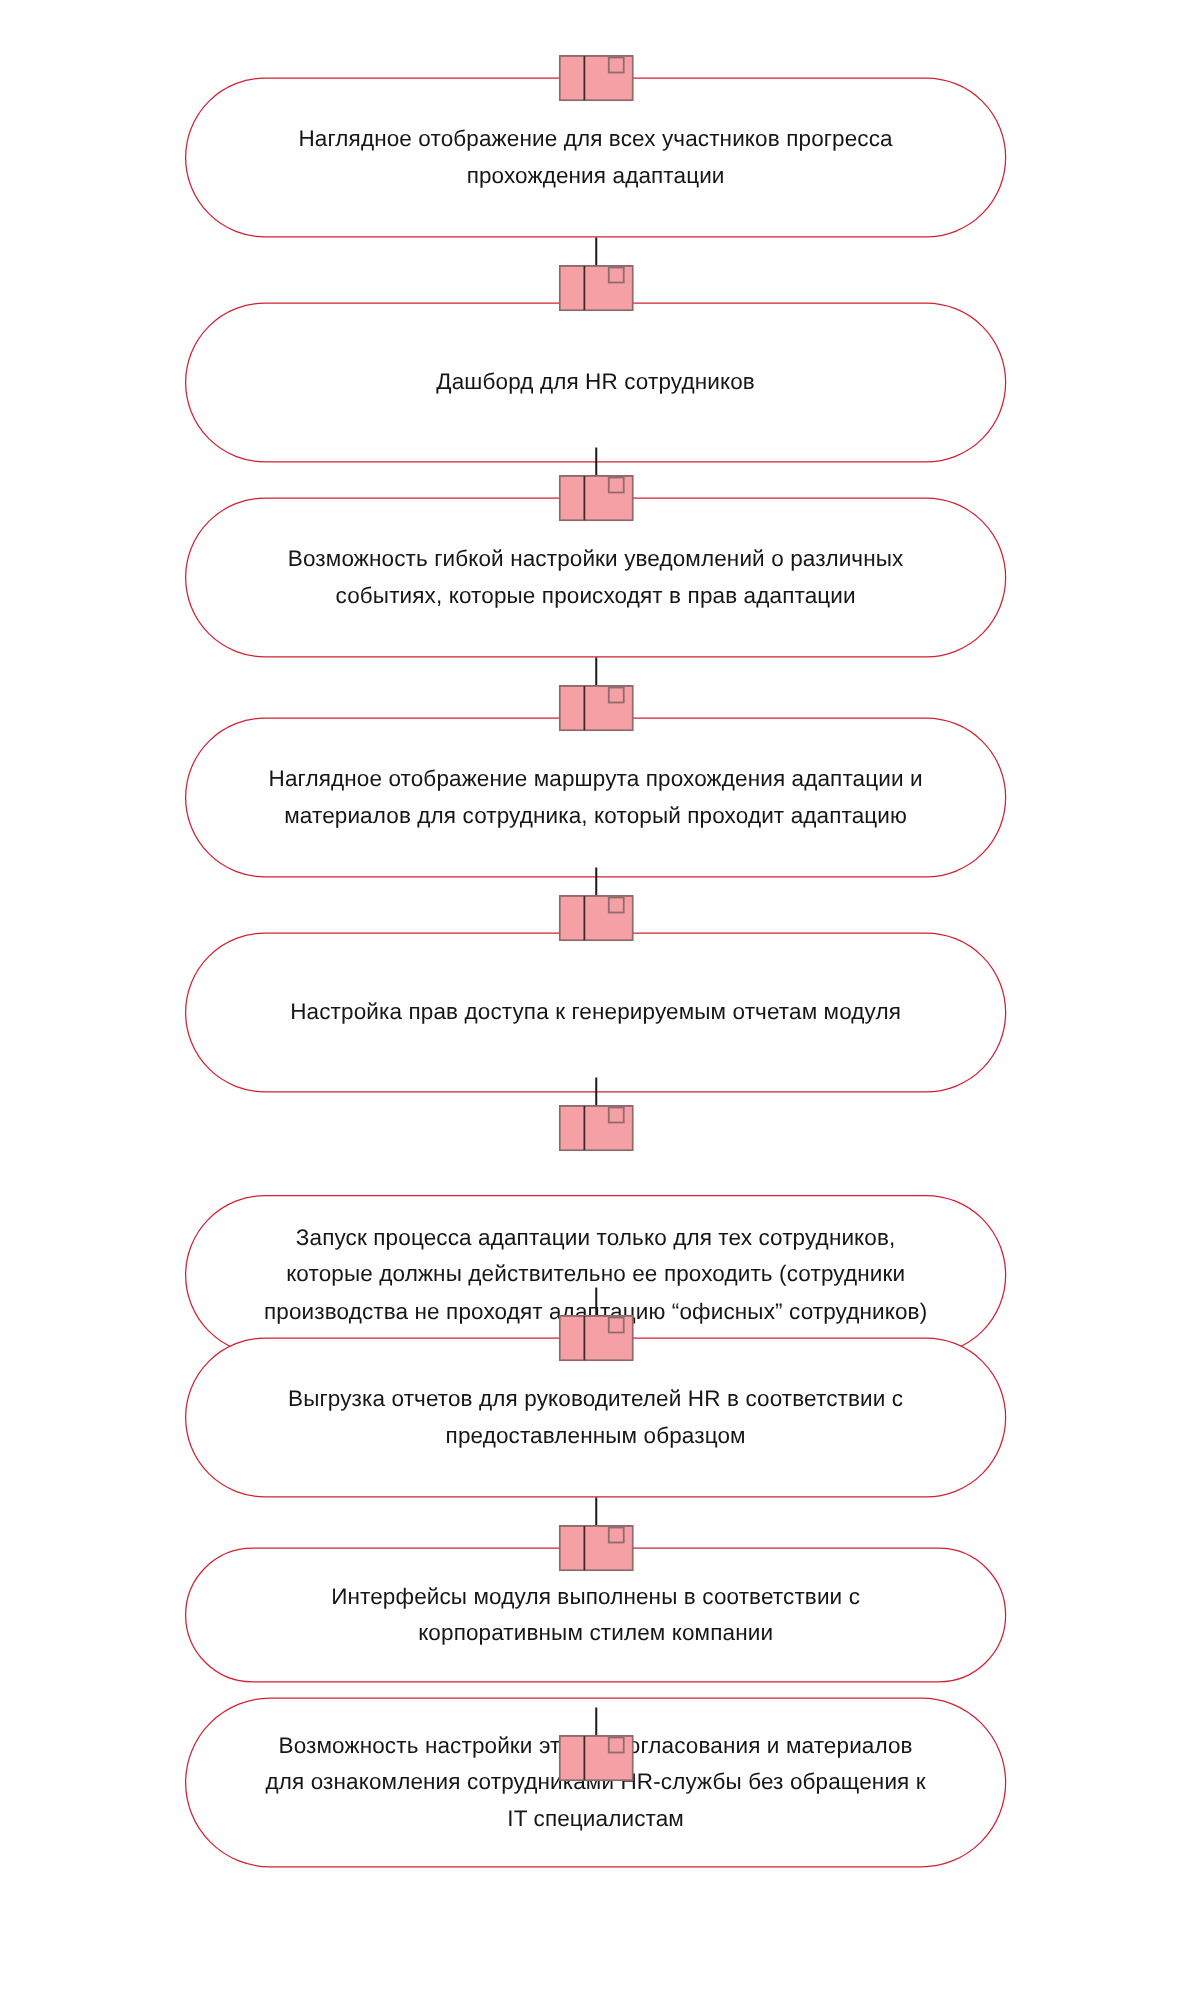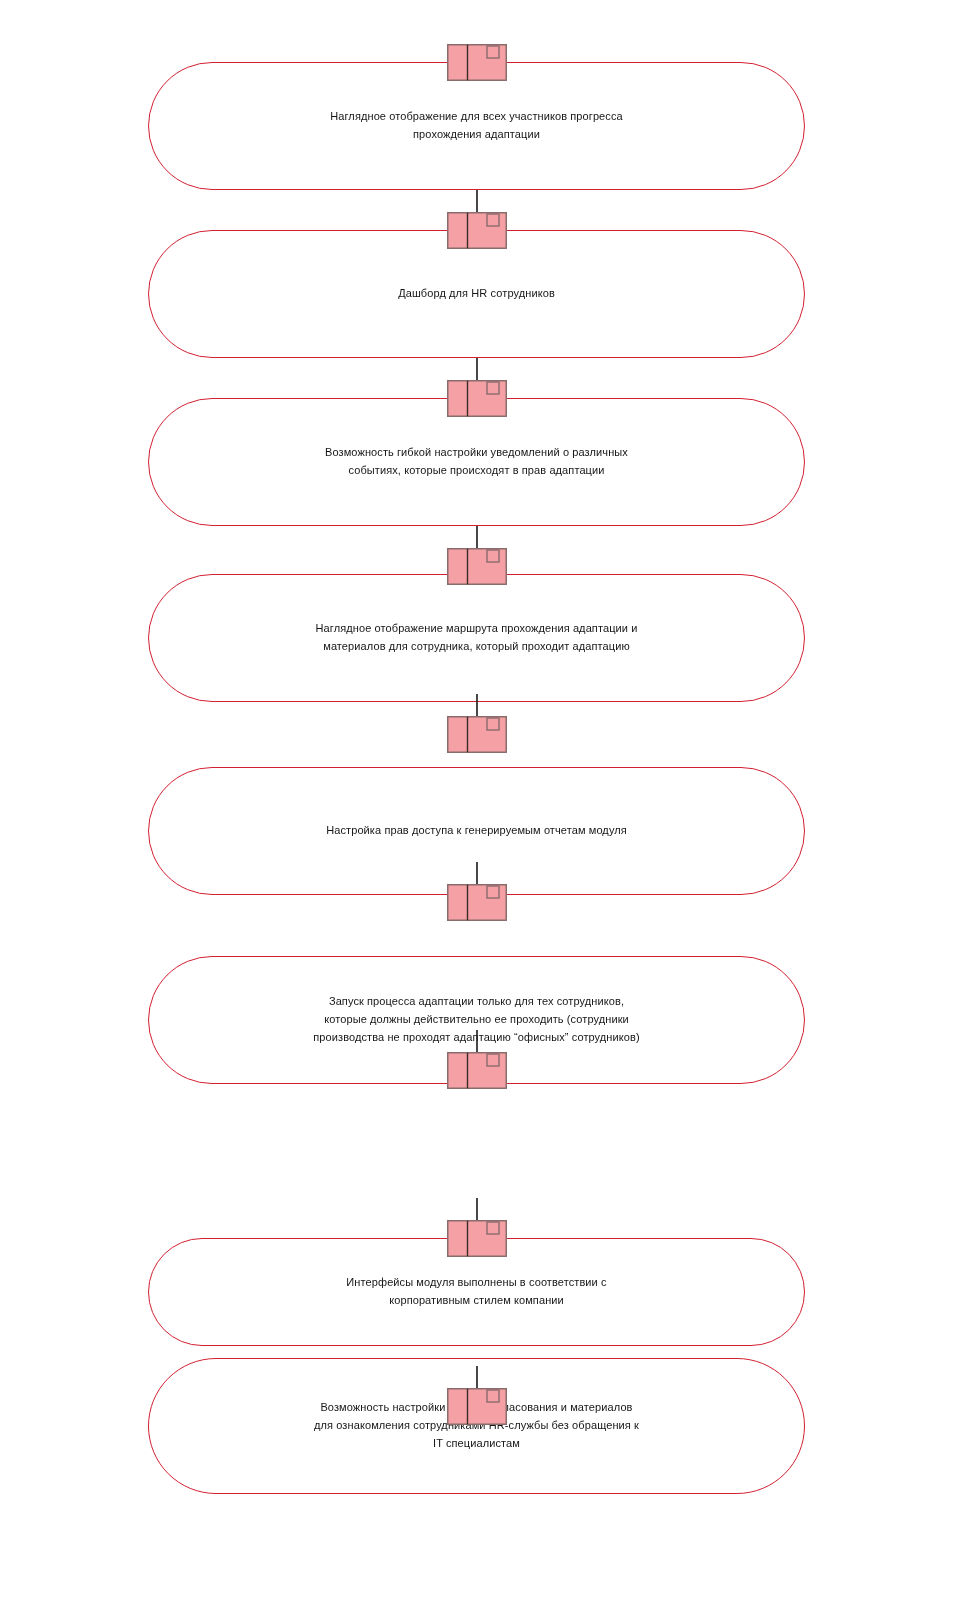--- a/index.html
+++ b/index.html
@@ -41,7 +41,7 @@
     width: 85%;
     margin: 0 auto;
     text-align: center;
-    font-size: 11px;
+    font-size: 18px;
     line-height: 1.62;
     color: #161616;
     letter-spacing: 0.1px;

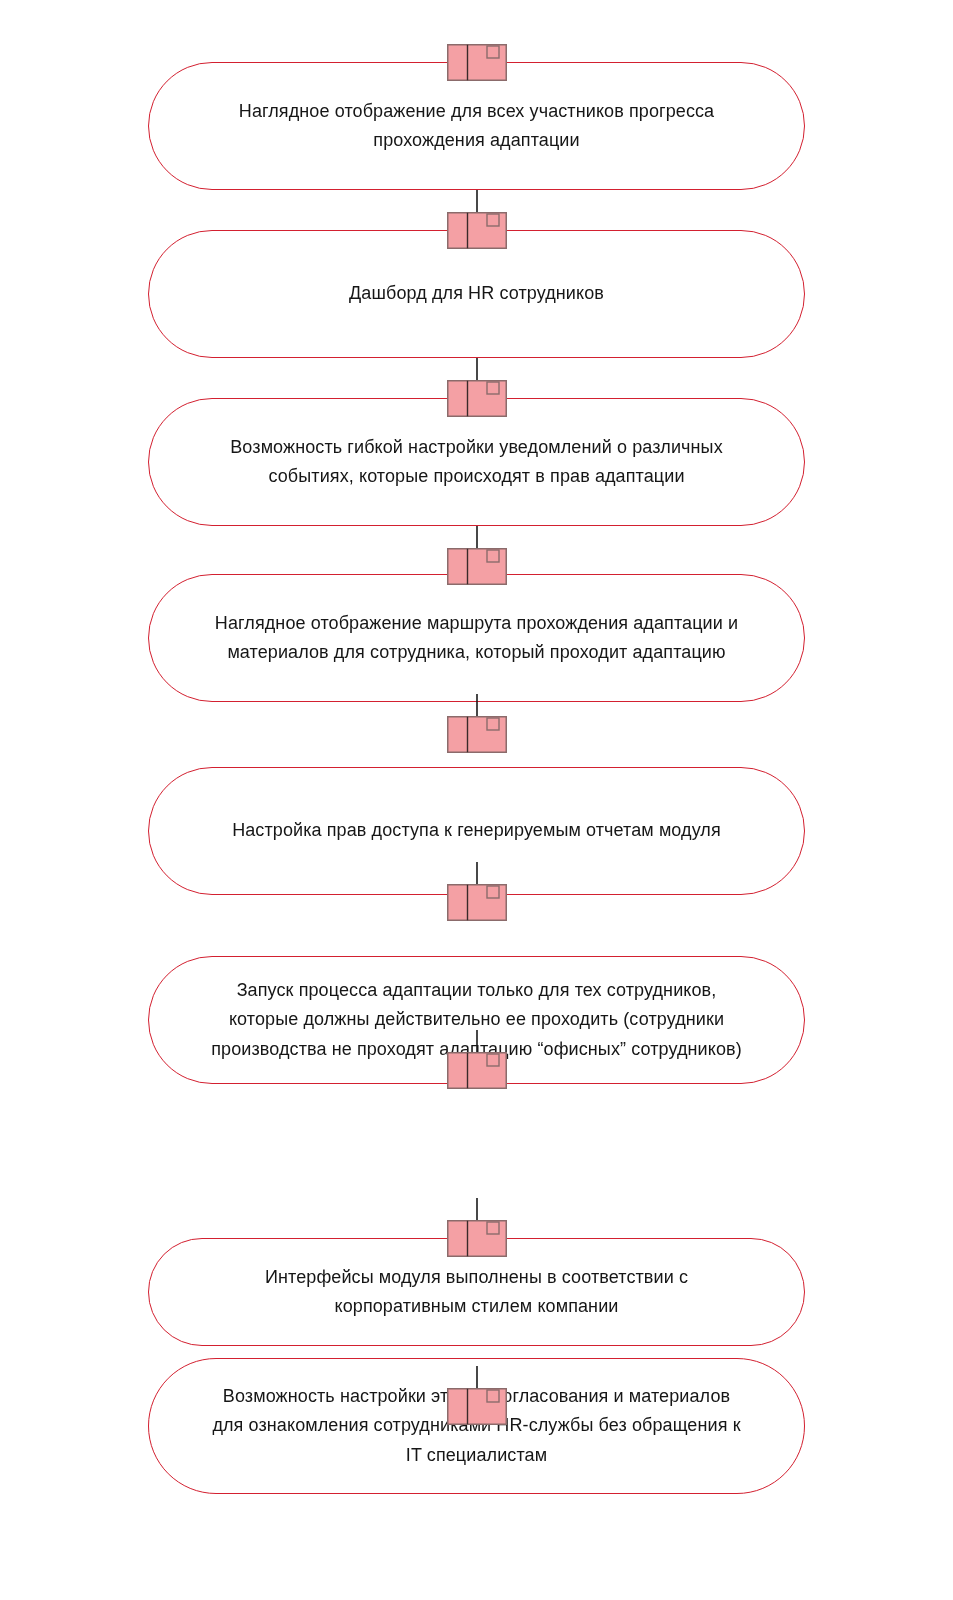--- a/index.html
+++ b/index.html
@@ -95,7 +95,7 @@
     </svg>
   </div>
 
-  <div class="node" style="top:230px; height:128px;">
+  <div class="node" style="top:242px; height:128px;">
     <span class="node-label">Дашборд для HR сотрудников</span>
   </div>
   <div class="node-icon" style="top:212px;">

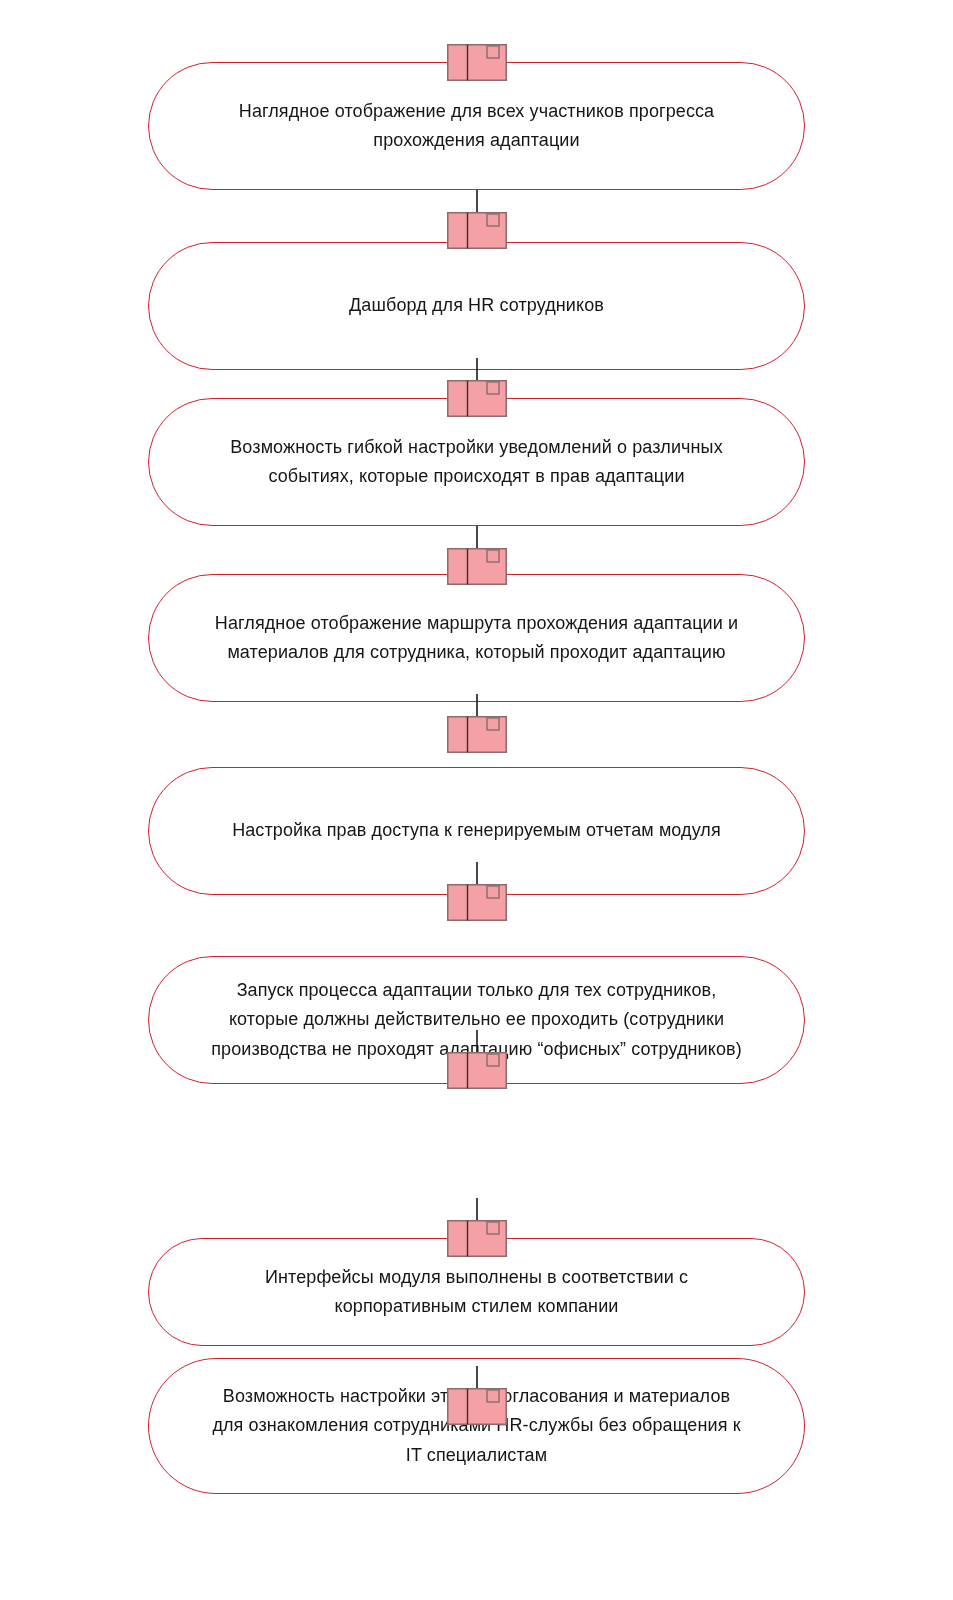--- a/index.html
+++ b/index.html
@@ -151,7 +151,7 @@
     </svg>
   </div>
 
-  <div class="node" style="top:767px; height:128px;">
+  <div class="node" style="top:746px; height:128px;">
     <span class="node-label">Настройка прав доступа к генерируемым отчетам модуля</span>
   </div>
   <div class="node-icon" style="top:716px;">

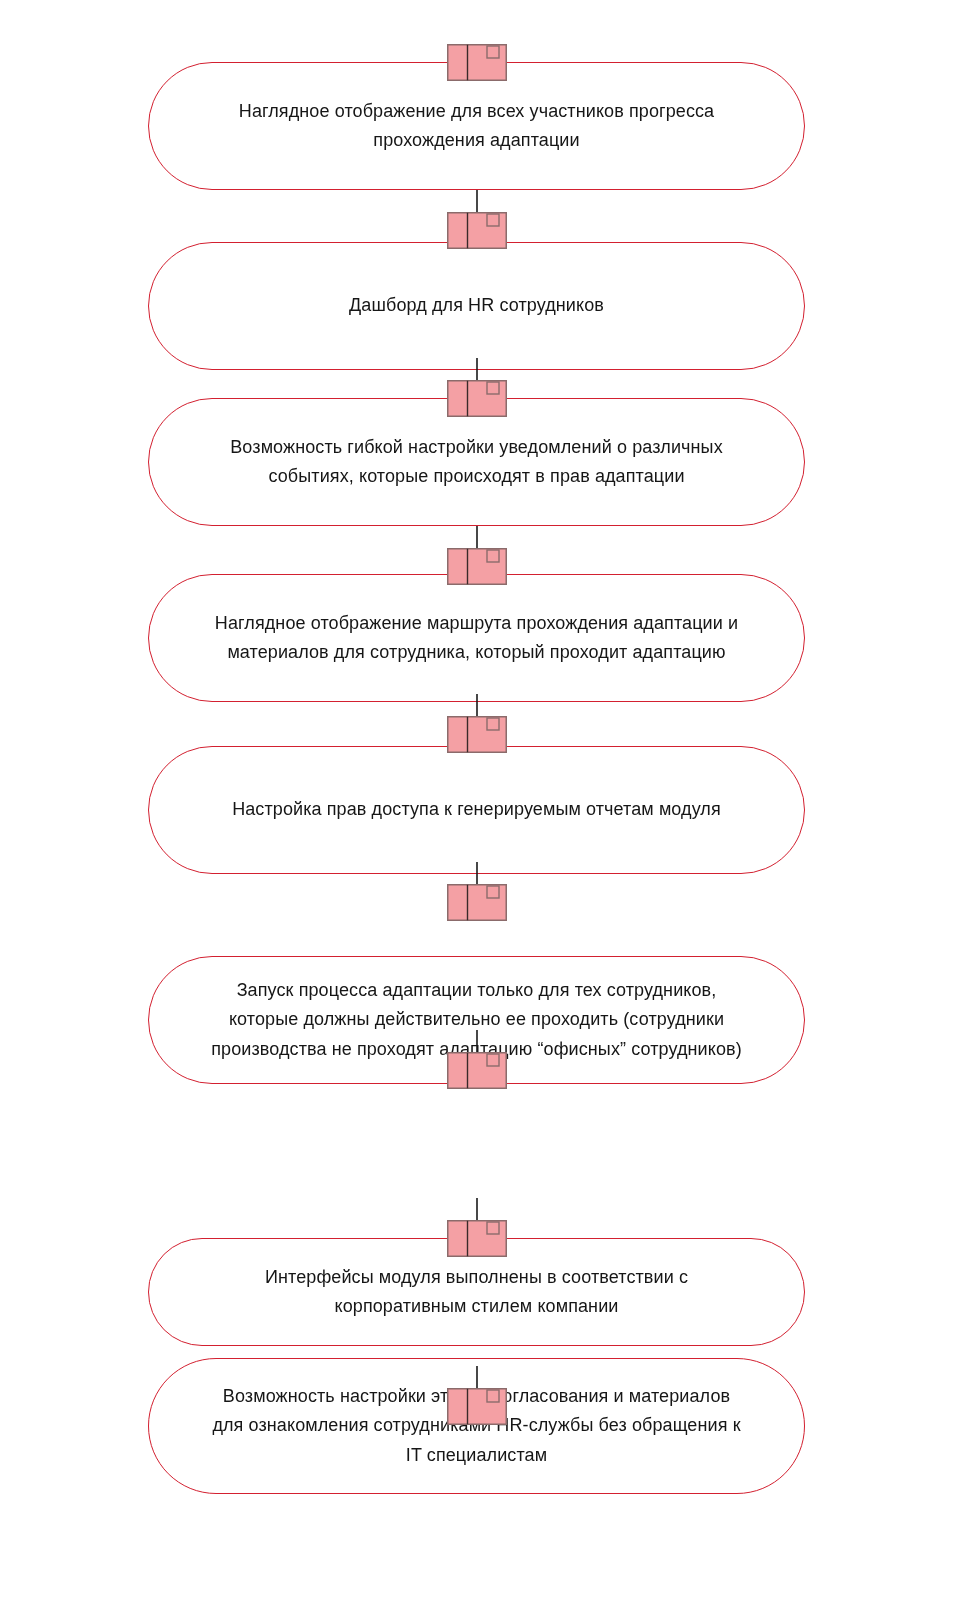--- a/index.html
+++ b/index.html
@@ -189,6 +189,10 @@
     </svg>
   </div>
 
+  <div class="node" style="top:1070px; height:128px;">
+    <span class="node-label">Выгрузка отчетов для руководителей HR в соответствии с
+предоставленным образцом</span>
+  </div>
   <div class="node-icon" style="top:1052px;">
     <svg width="60" height="37" viewBox="0 0 60 37">
       <rect x="0.75" y="0.75" width="58.5" height="35.5" fill="#F4A0A4" stroke="#8B6B6B" stroke-width="1.5"></rect>

